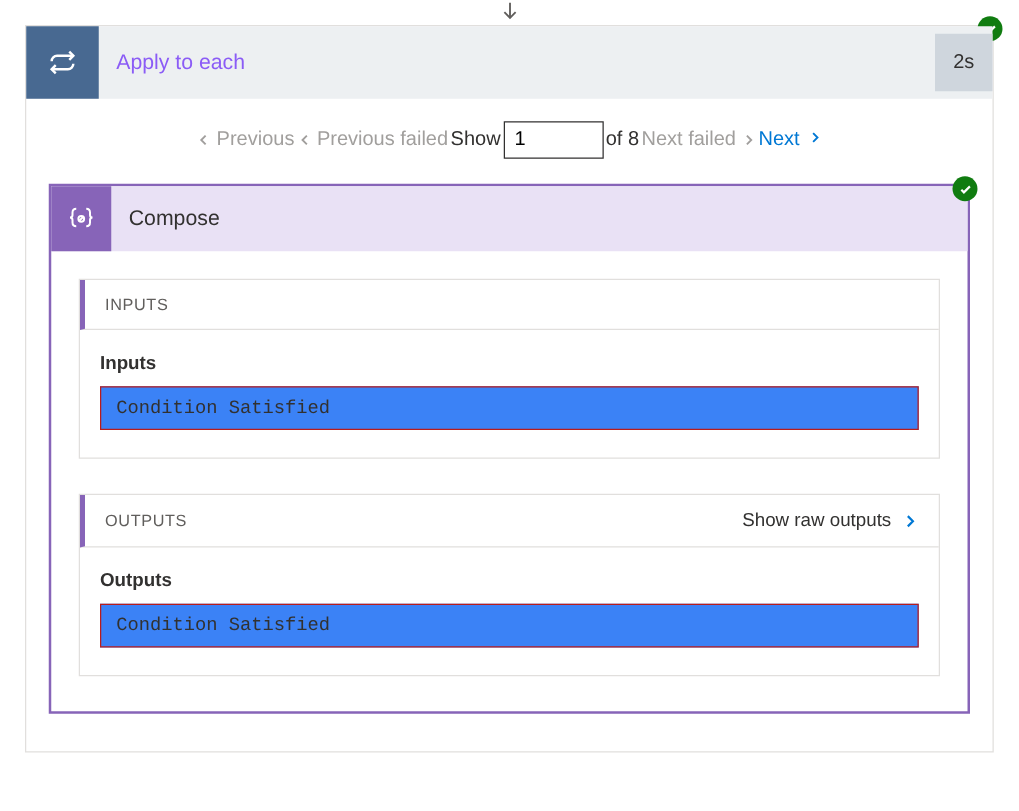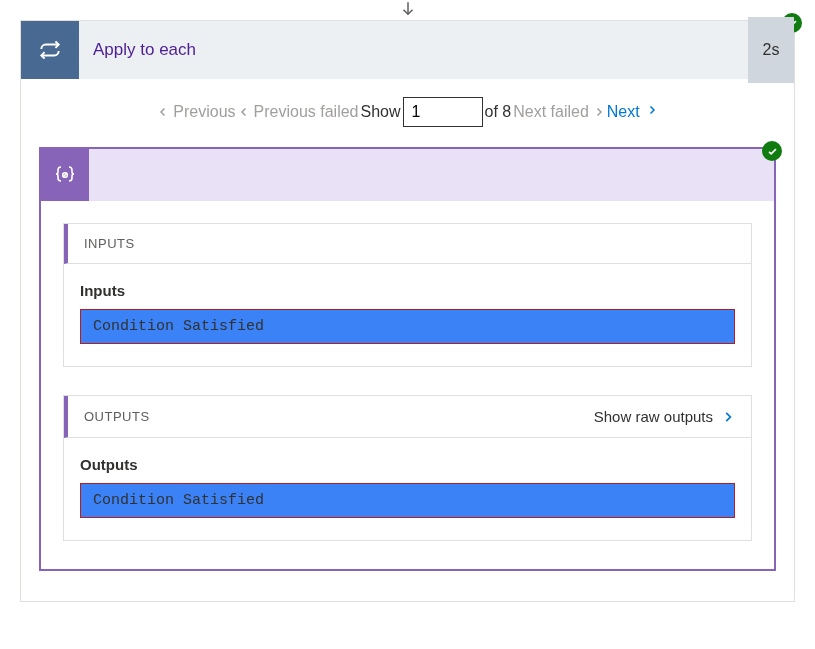--- a/index.html
+++ b/index.html
@@ -43,7 +43,7 @@
       flex: 1;
       padding-left: 14px;
       font-size: 17px;
-      color: #4c1d95;
+      color: #8b5cf6;
     }
     .outer-duration {
       height: 66px;

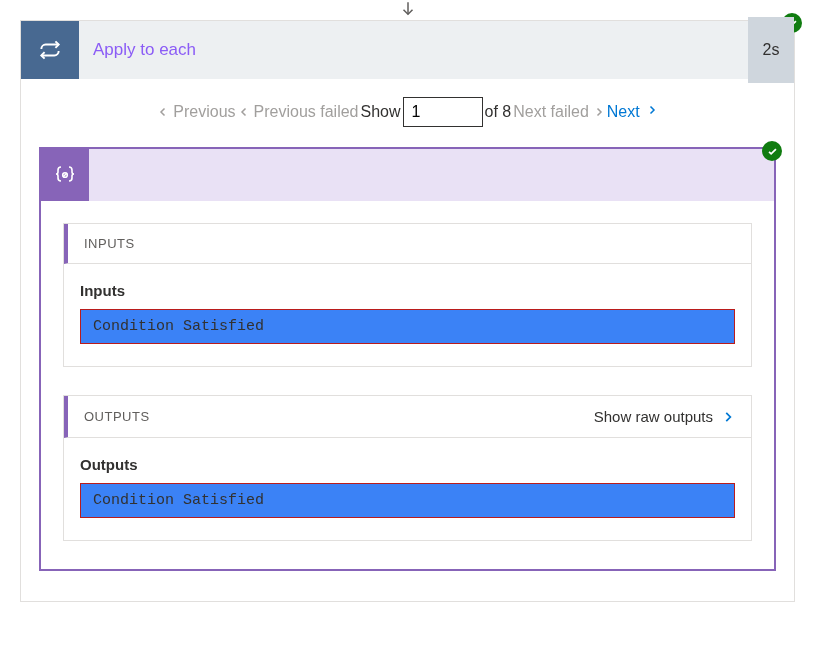--- a/index.html
+++ b/index.html
@@ -46,7 +46,7 @@
       color: #8b5cf6;
     }
     .outer-duration {
-      height: 66px;
+      height: 46px;
       min-width: 46px;
       padding: 0 12px;
       background: #cfd6dd;

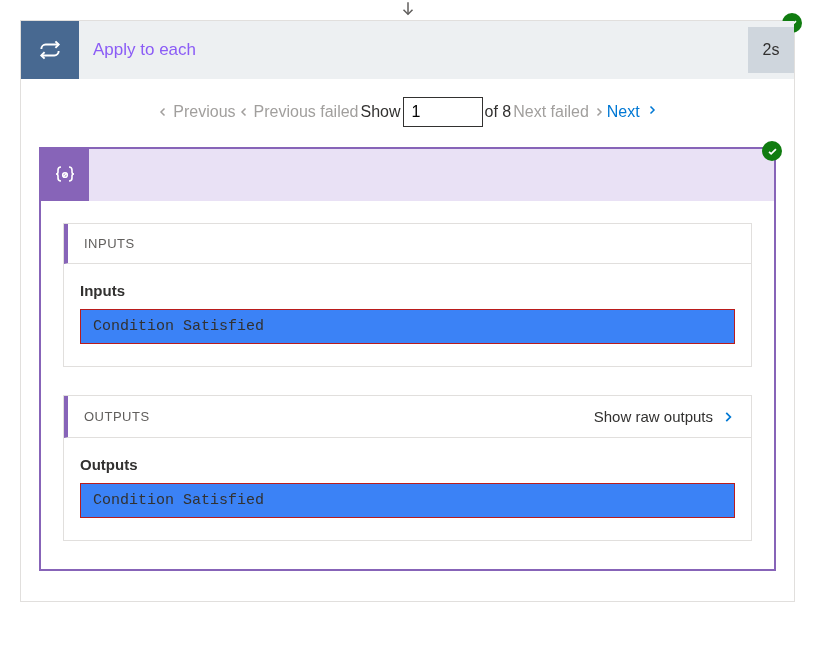--- a/index.html
+++ b/index.html
@@ -259,6 +259,7 @@
           <path d="M14 10l-4 4"></path>
         </svg>
       </div>
+      <div class="inner-title">Compose</div>
     </div>
 
     <div class="inner-body">

